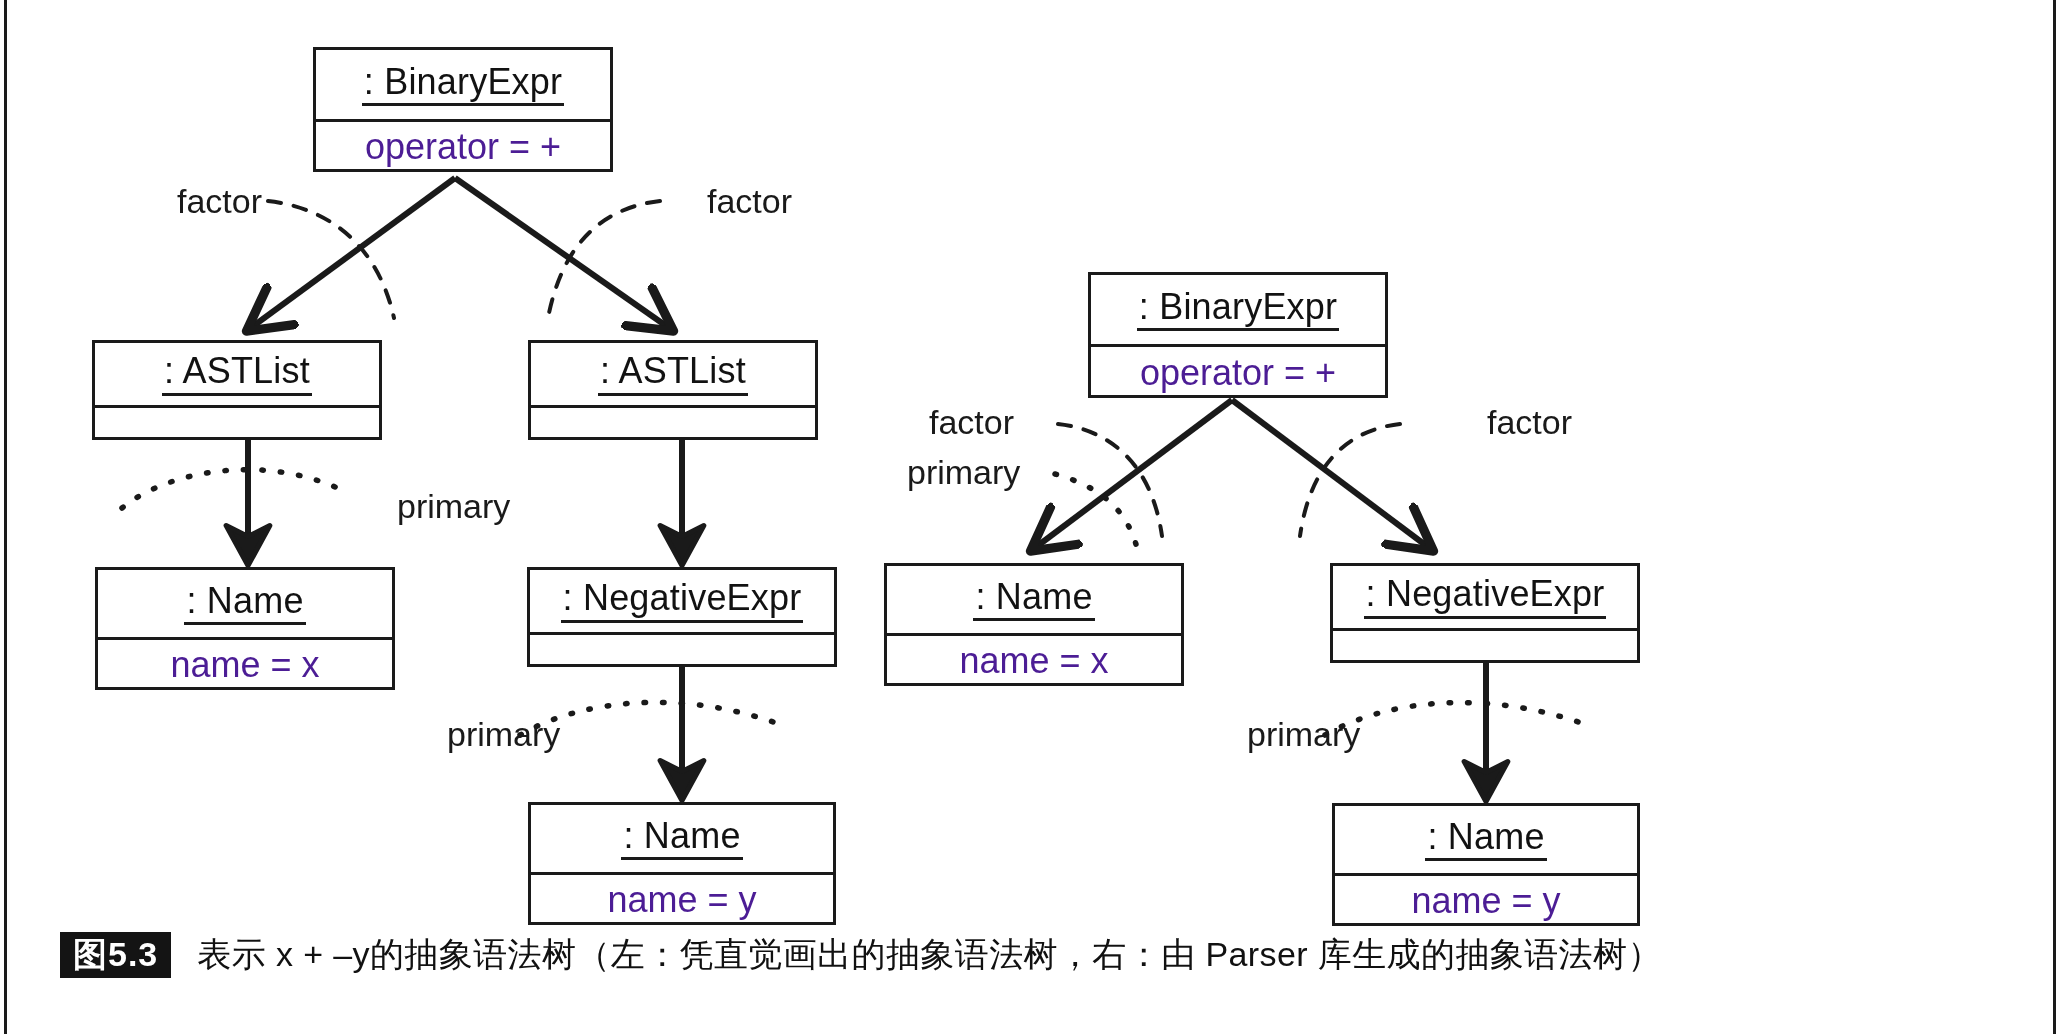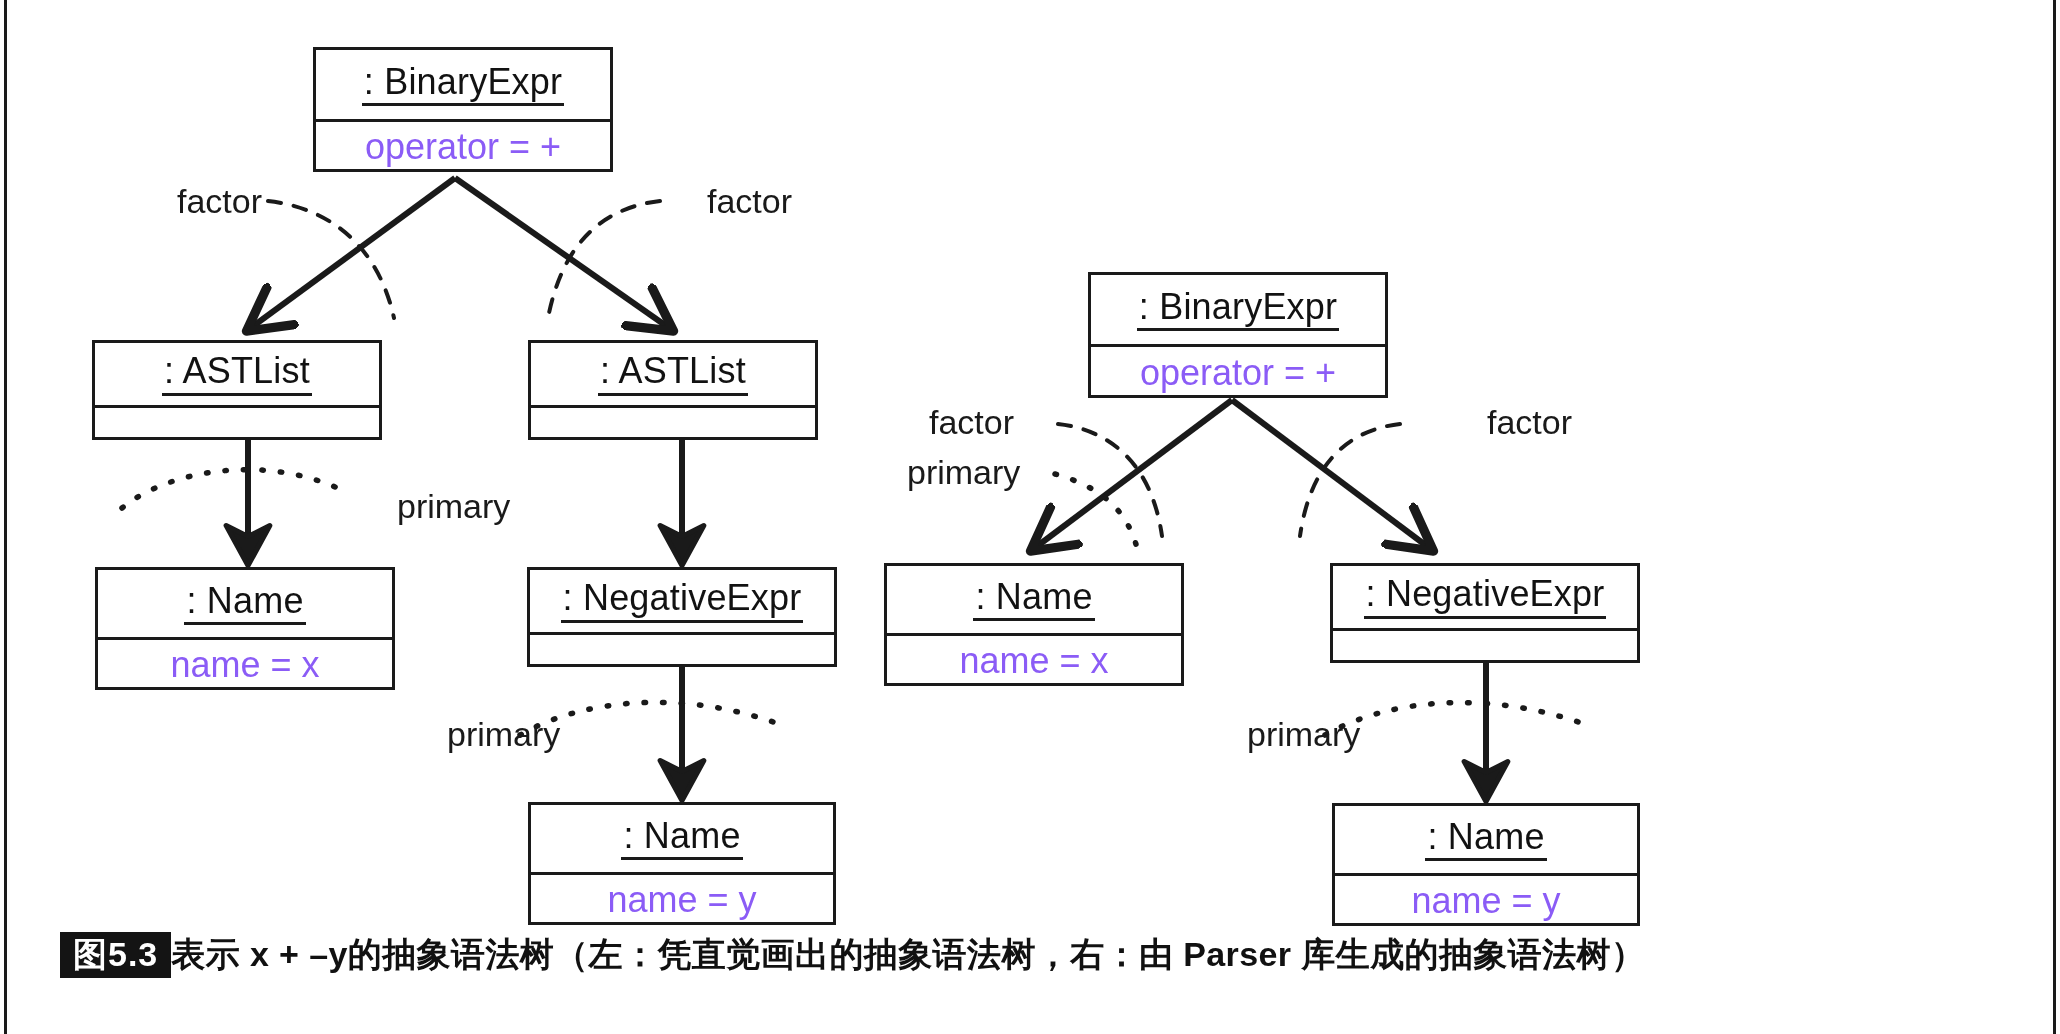--- a/index.html
+++ b/index.html
@@ -79,7 +79,7 @@
     justify-content: center;
     font-size: 36px;
     white-space: nowrap;
-    color: #8b5cf6;
+    color: #4c1d95;
     line-height: 1.05;
   }
   .uml.empty .attr { min-height: 22px; }

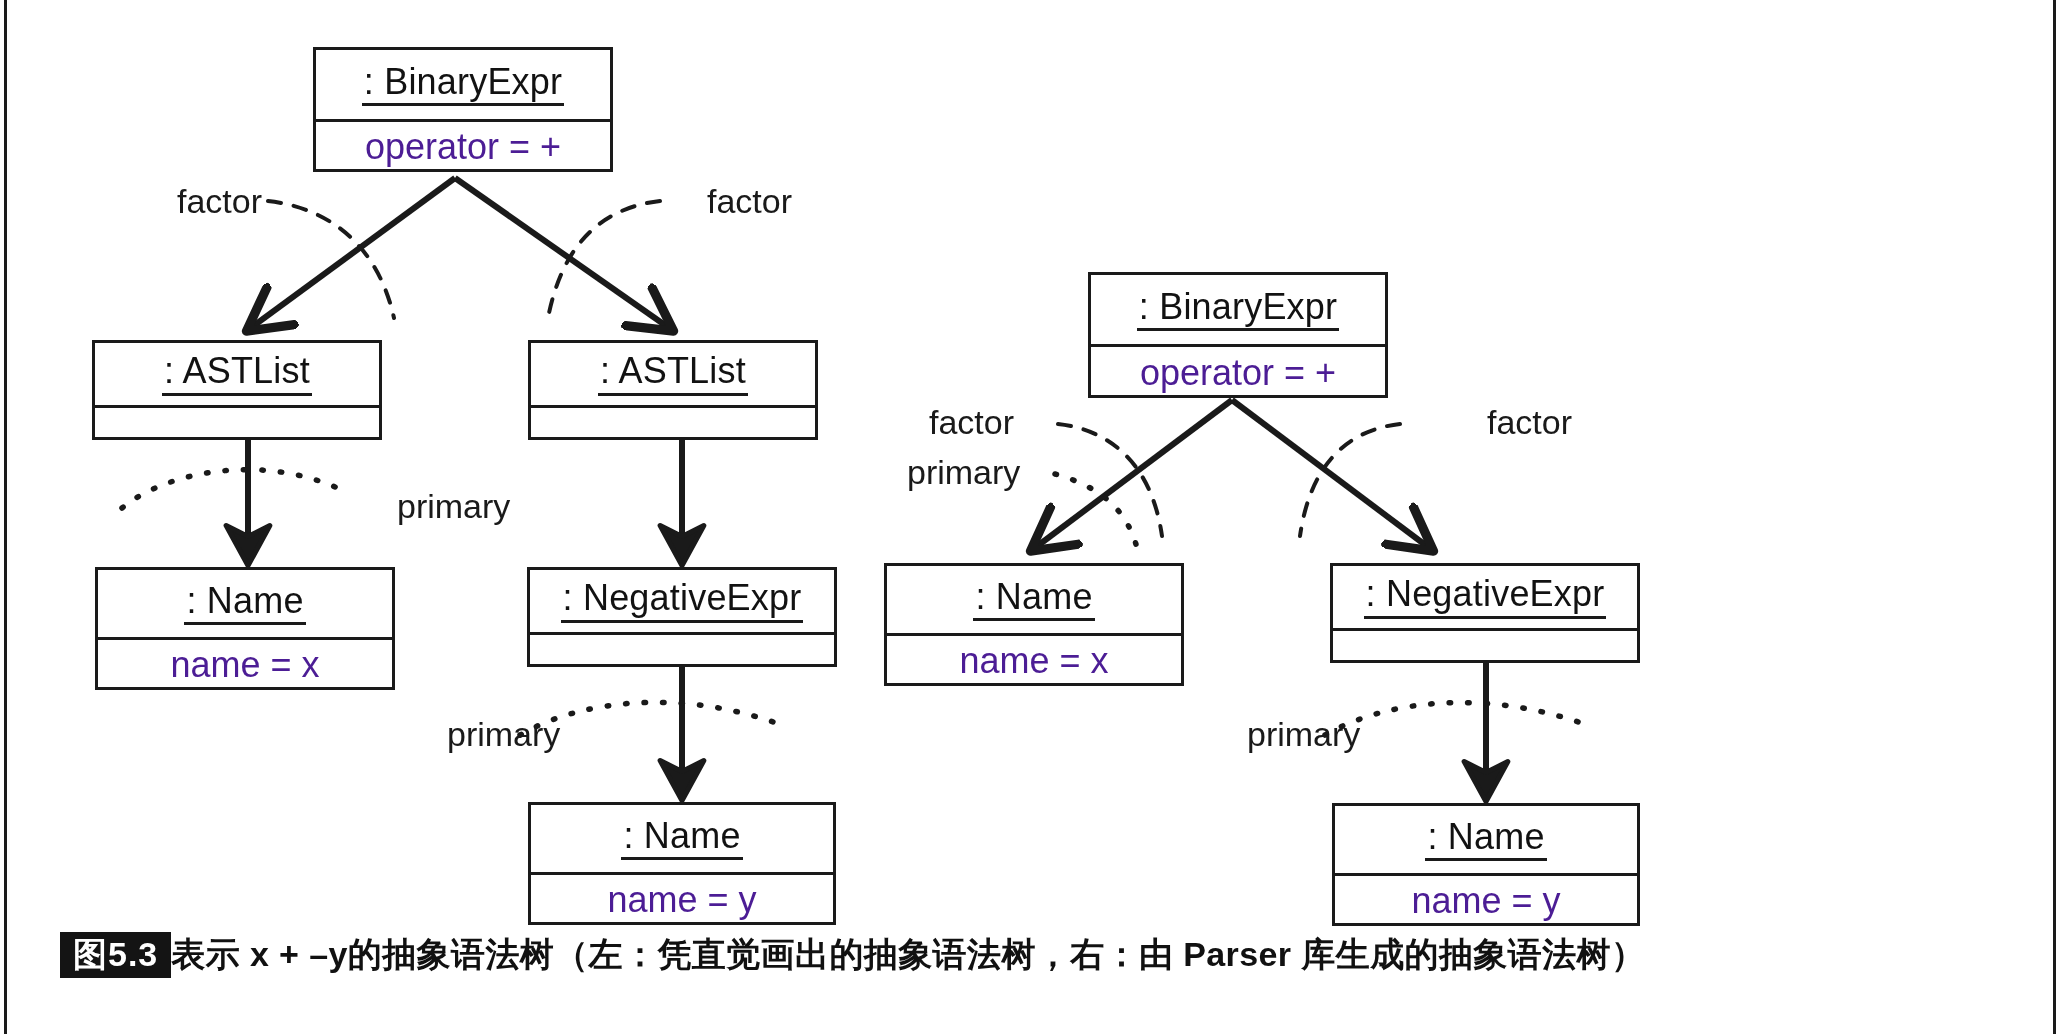--- a/index.html
+++ b/index.html
@@ -101,6 +101,7 @@
     top: 932px;
     display: flex;
     align-items: center;
+    gap: 26px;
   }
   #caption .fignum {
     background: #141414;

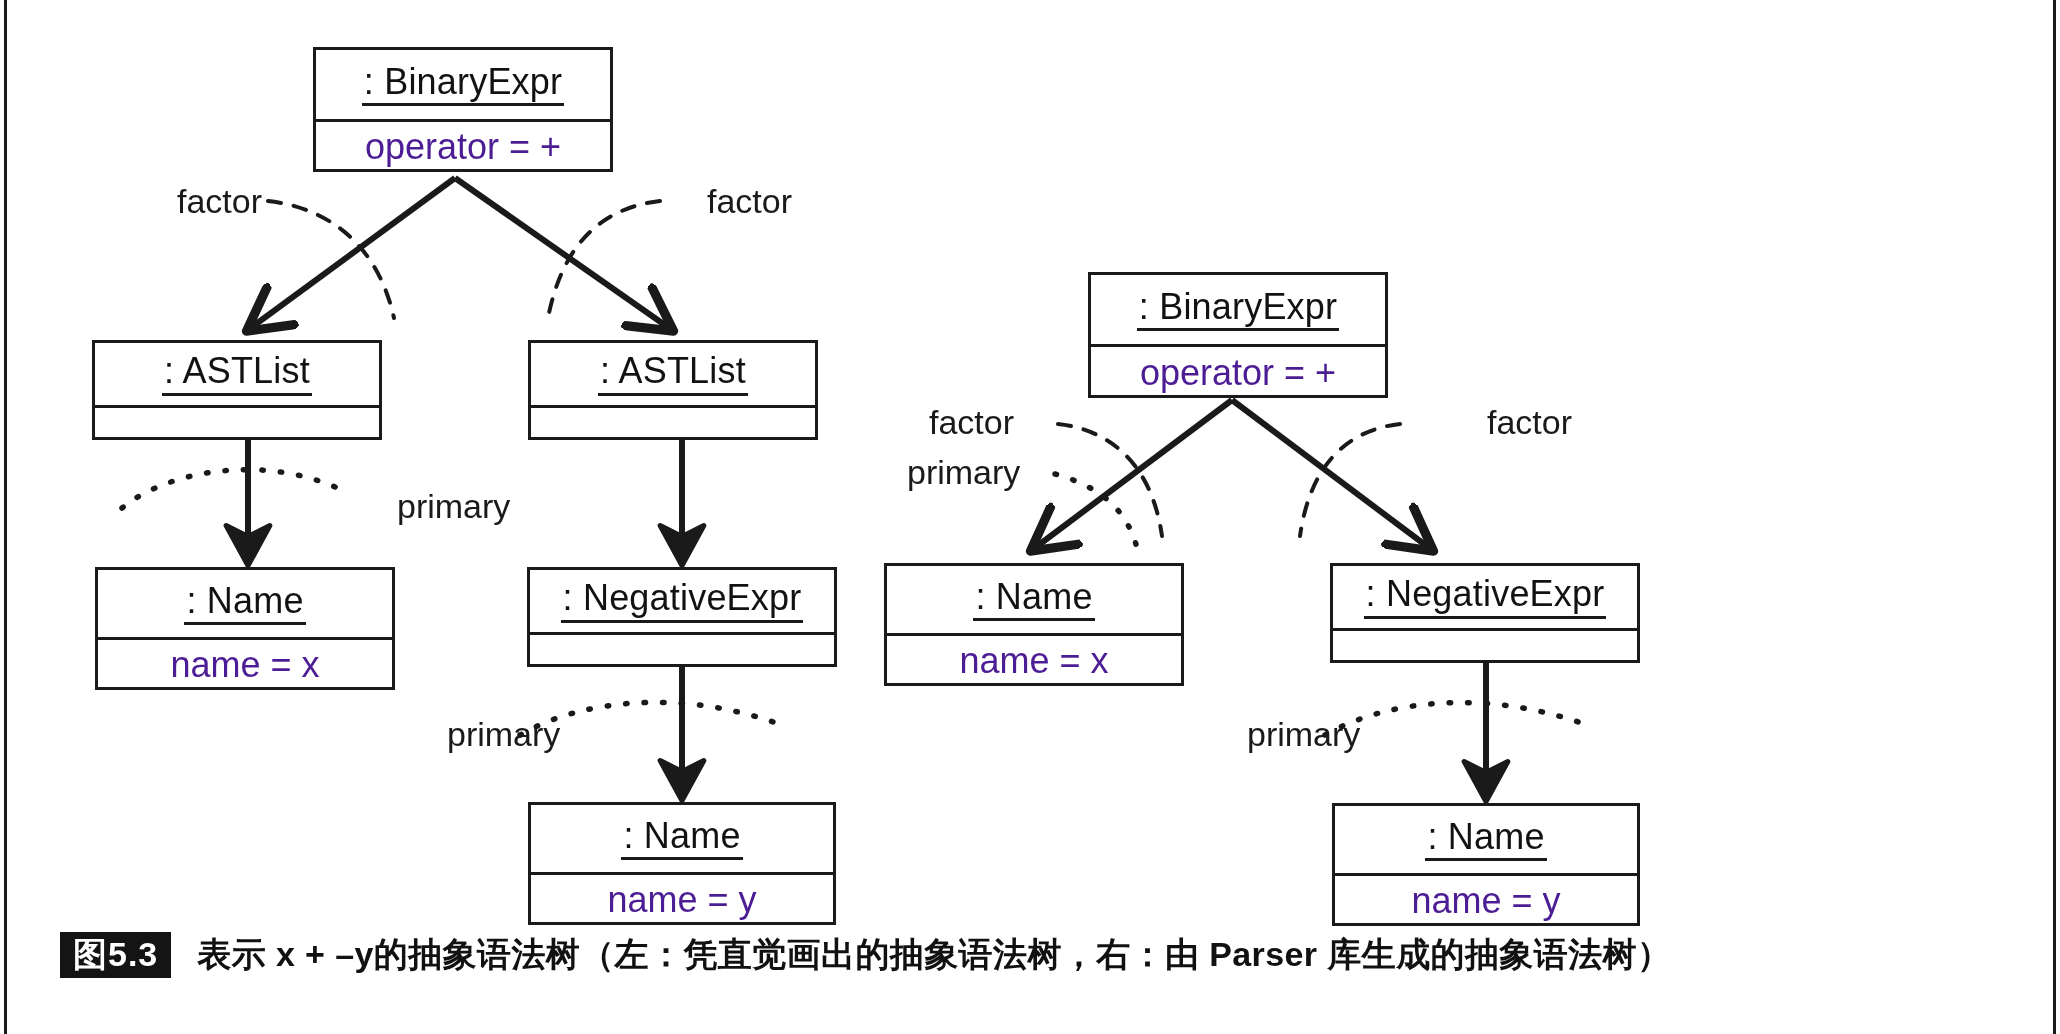--- a/index.html
+++ b/index.html
@@ -115,7 +115,7 @@
   }
   #caption .captext {
     font-size: 34px;
-    font-weight: bold;
+    font-weight: normal;
     color: #111111;
     white-space: nowrap;
     letter-spacing: 0.4px;

